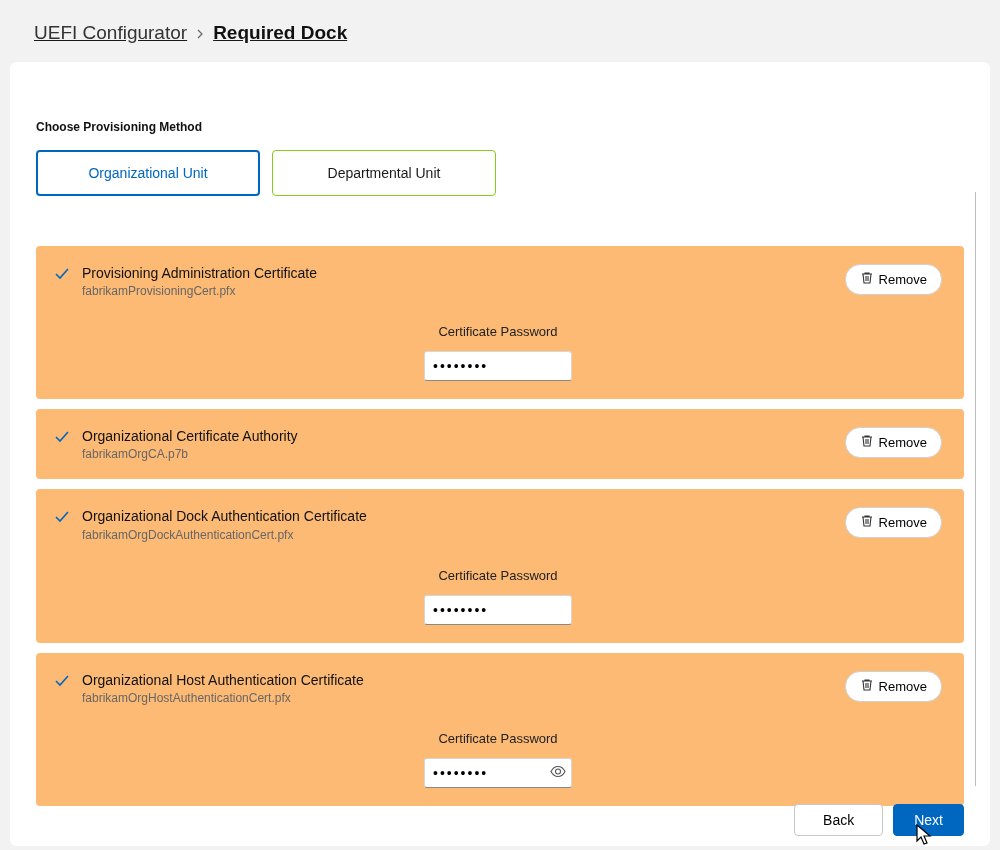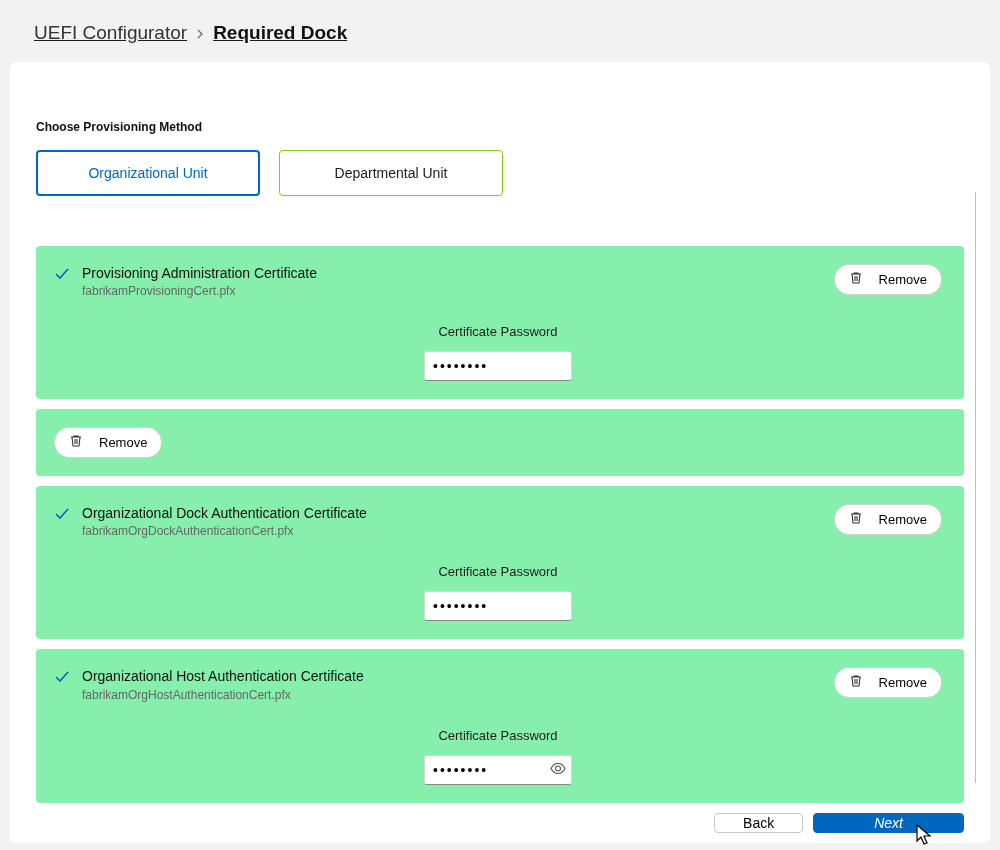--- a/index.html
+++ b/index.html
@@ -40,7 +40,7 @@
     margin-bottom: 16px;
   }
 
-  .method-row { display: flex; gap: 19px; margin-bottom: 50px; }
+  .method-row { display: flex; gap: 12px; margin-bottom: 50px; }
   .method-btn {
     width: 224px; height: 46px;
     border: 1px solid #84cc16;

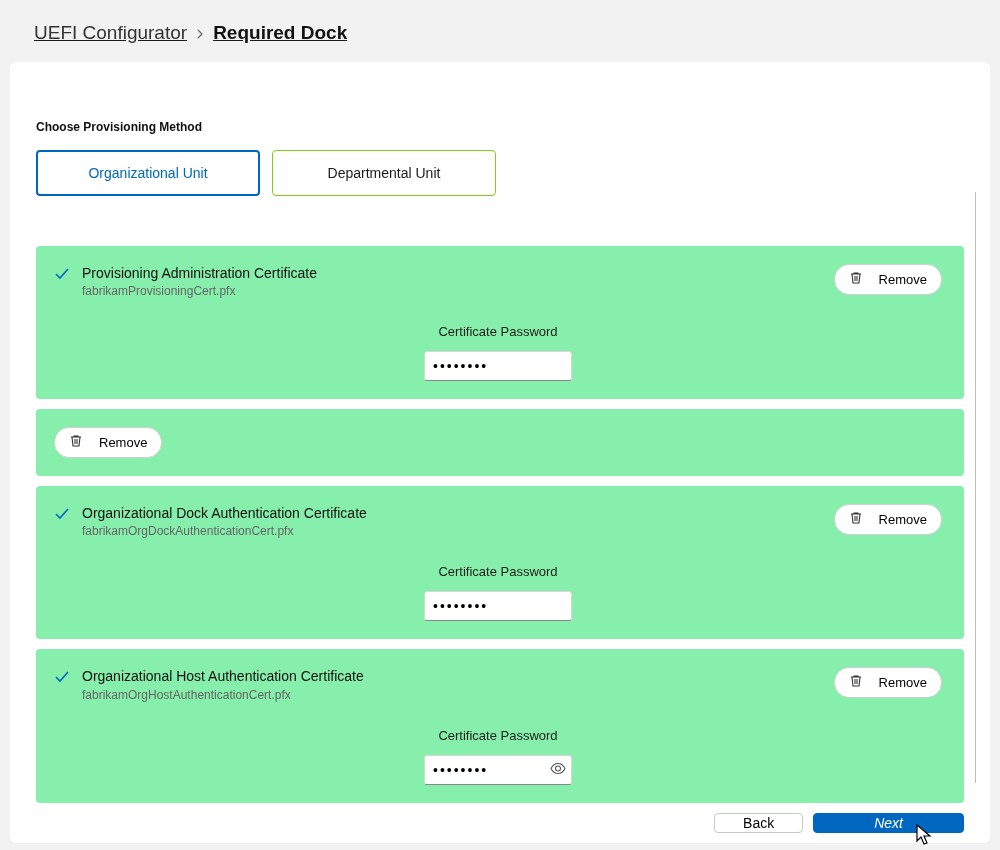--- a/index.html
+++ b/index.html
@@ -56,7 +56,7 @@
   }
 
   .cert-card {
-    background: #86efac;
+    background: #fdba74;
     border-radius: 4px;
     padding: 18px 22px 18px 18px;
     margin-bottom: 10px;

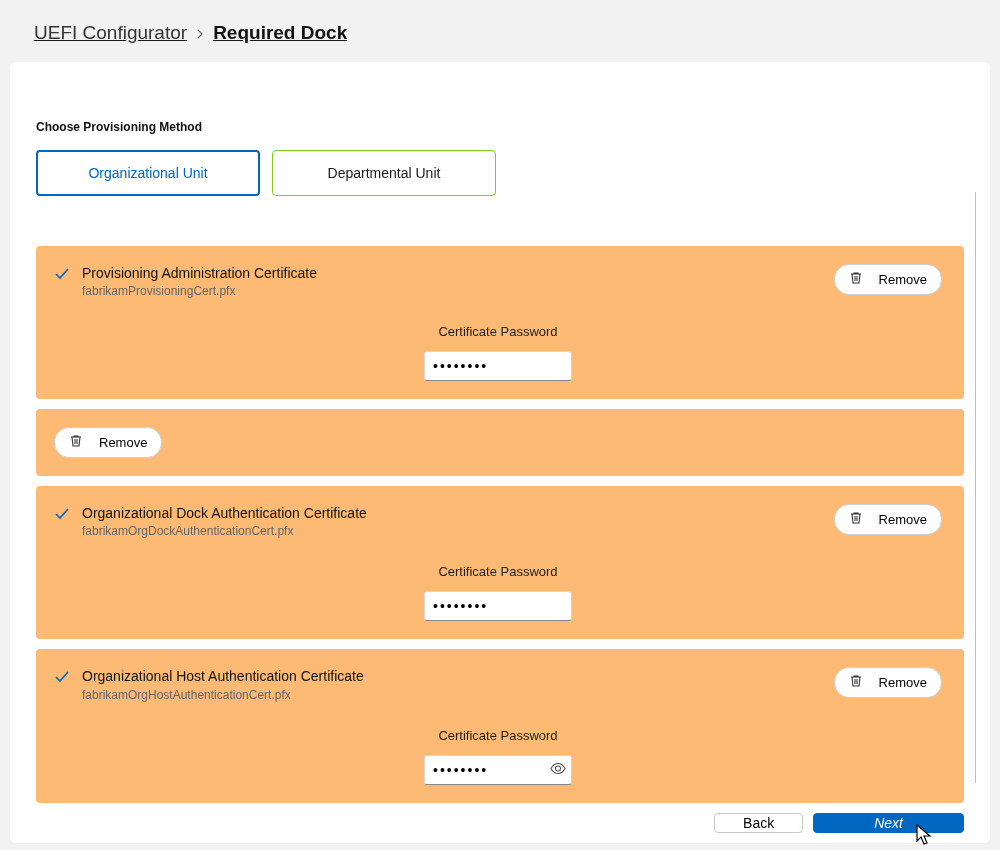--- a/index.html
+++ b/index.html
@@ -87,7 +87,7 @@
     font-size: 13px;
     display: inline-flex;
     align-items: center;
-    gap: 16px;
+    gap: 5px;
     cursor: pointer;
   }
   .remove-btn svg { color: #333; }

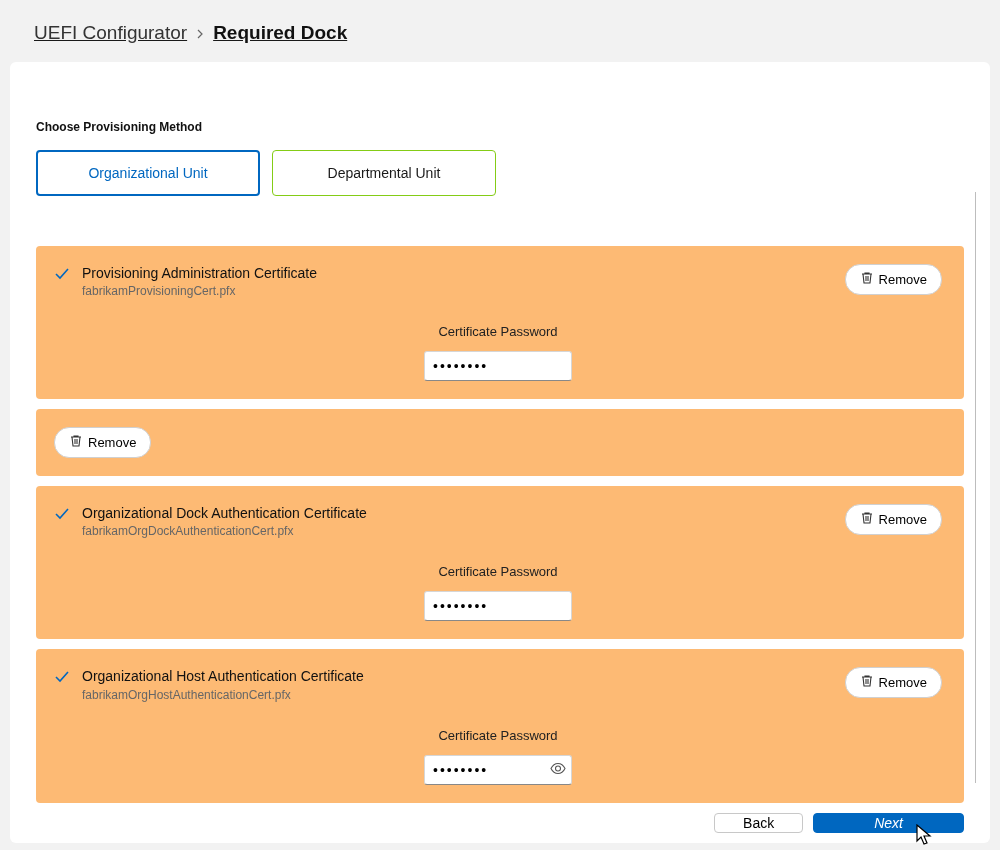--- a/index.html
+++ b/index.html
@@ -221,6 +221,17 @@
 
   <div class="cert-card">
     <div class="cert-head">
+      <div class="cert-left">
+        <span class="check">
+          <svg width="16" height="16" viewBox="0 0 16 16">
+              <path d="M2 8 L6 12 L14 3" stroke="currentColor" stroke-width="1.6" fill="none"></path>
+            </svg>
+        </span>
+        <div>
+          <div class="cert-title">Organizational Certificate Authority</div>
+          <div class="cert-file">fabrikamOrgCA.p7b</div>
+        </div>
+      </div>
       <button class="remove-btn">
         <span>
           <svg width="14" height="14" viewBox="0 0 14 14">

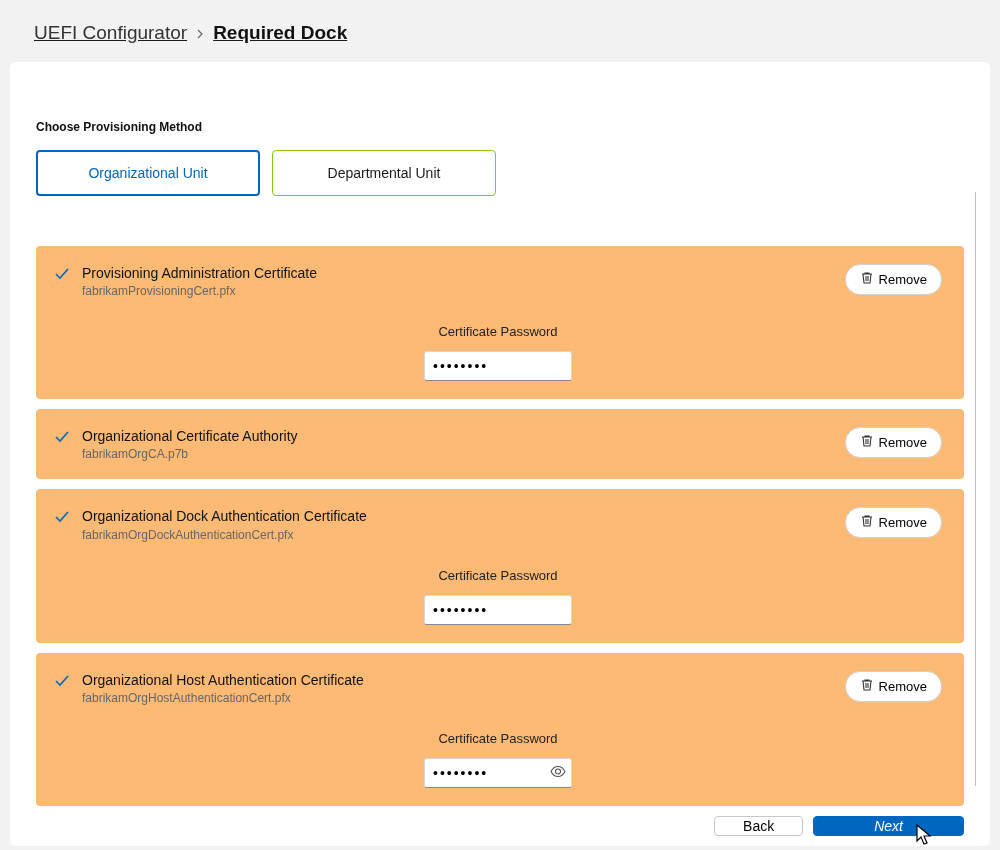--- a/index.html
+++ b/index.html
@@ -135,7 +135,7 @@
     gap: 10px;
   }
   .btn {
-    height: 20px;
+    height: 32px;
     border-radius: 4px;
     font-size: 14px;
     padding: 0 28px;

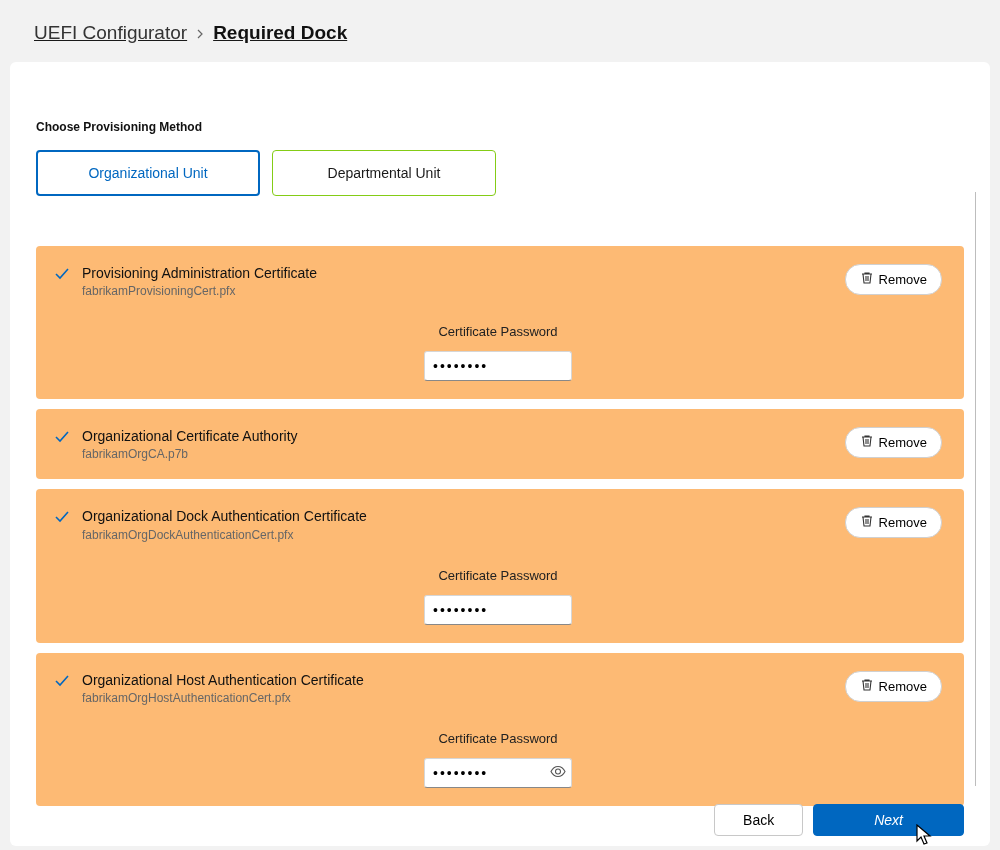--- a/index.html
+++ b/index.html
@@ -147,8 +147,7 @@
     background: #0067c0;
     border-color: #0067c0;
     color: #fff;
-    padding: 0 60px;
-    font-style: italic;
+    padding: 0 20px;
   }
 
   .scroll-divider {

